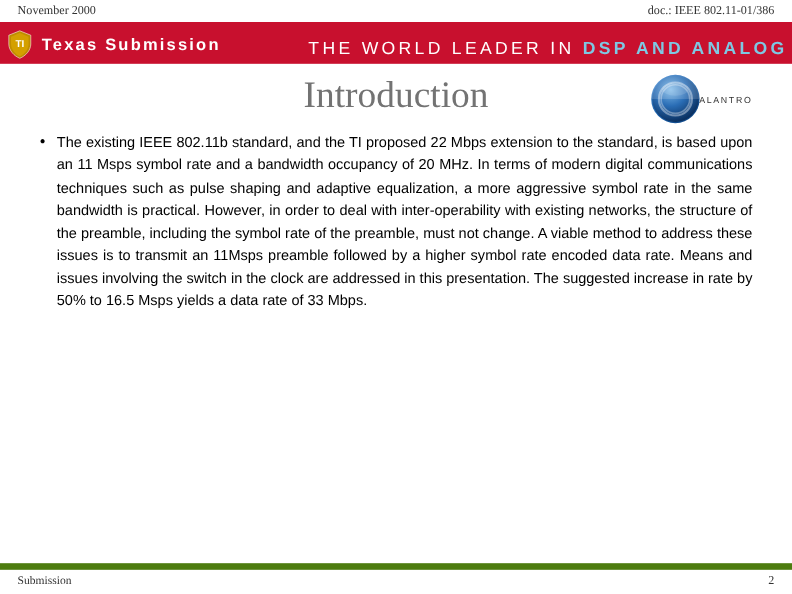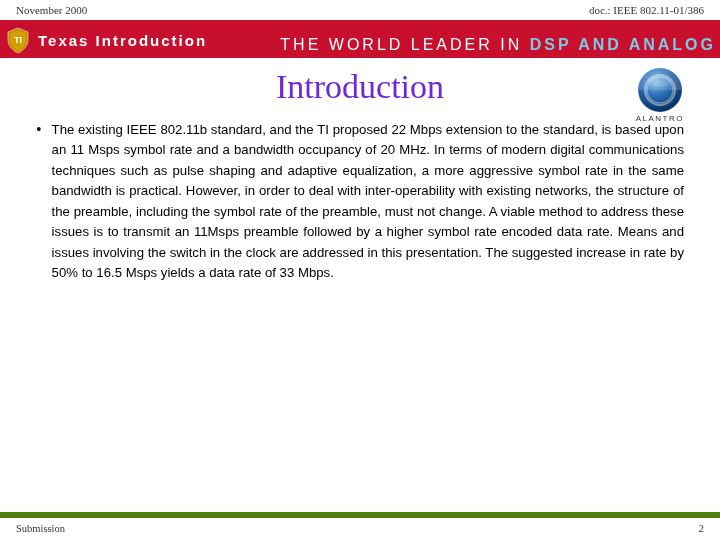--- a/index.html
+++ b/index.html
@@ -197,7 +197,7 @@
         <path d="M14 4 L22 7.5 L22 14 C22 19 18 23.5 14 25.2 C10 23.5 6 19 6 14 L6 7.5 Z" fill="#d4a000"></path>
         <text x="14" y="17" text-anchor="middle" fill="white" font-size="9" font-weight="bold" font-family="Arial">TI</text>
       </svg>
-      <span class="ti-name">Texas Introduction</span>
+      <span class="ti-name">Texas Submission</span>
     </div>
     <div class="banner-tagline">
       <span style="color:white;">THE WORLD LEADER IN </span>

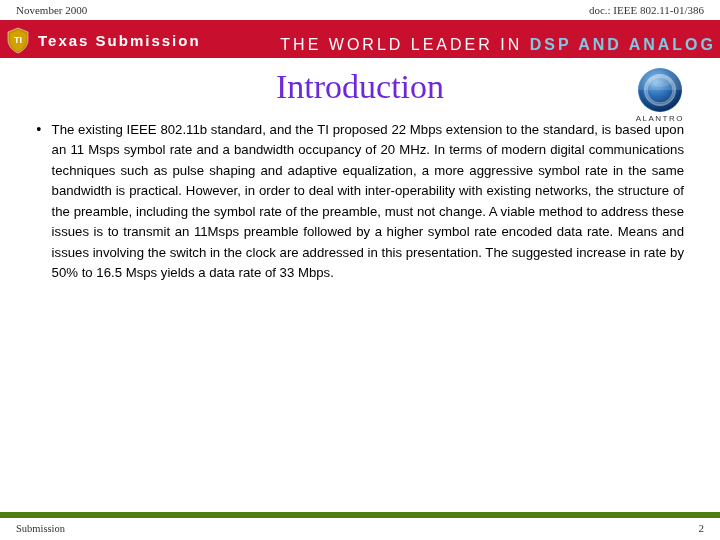--- a/index.html
+++ b/index.html
@@ -90,7 +90,7 @@
     .title-text {
       font-size: 34px;
       font-weight: normal;
-      color: #6d28d9;
+      color: #737373;
       font-family: 'Times New Roman', Times, serif;
       text-align: center;
     }

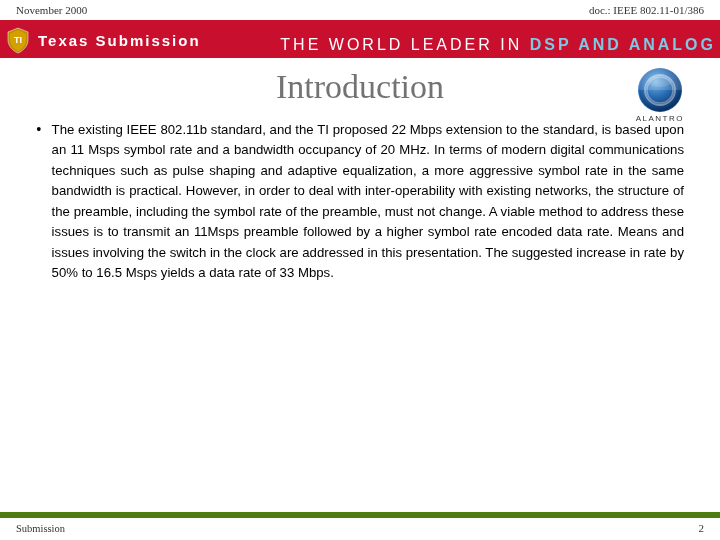--- a/index.html
+++ b/index.html
@@ -100,7 +100,7 @@
       right: 0;
       top: 0;
       display: flex;
-      flex-direction: column;
+      flex-direction: row;
       align-items: center;
     }
 

